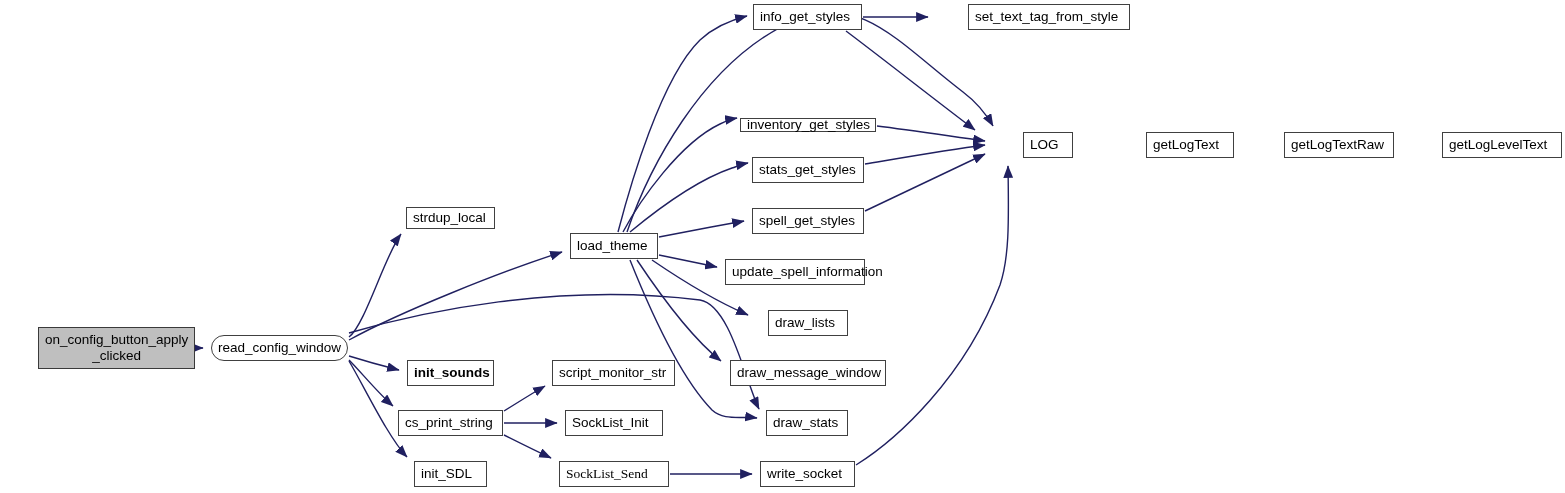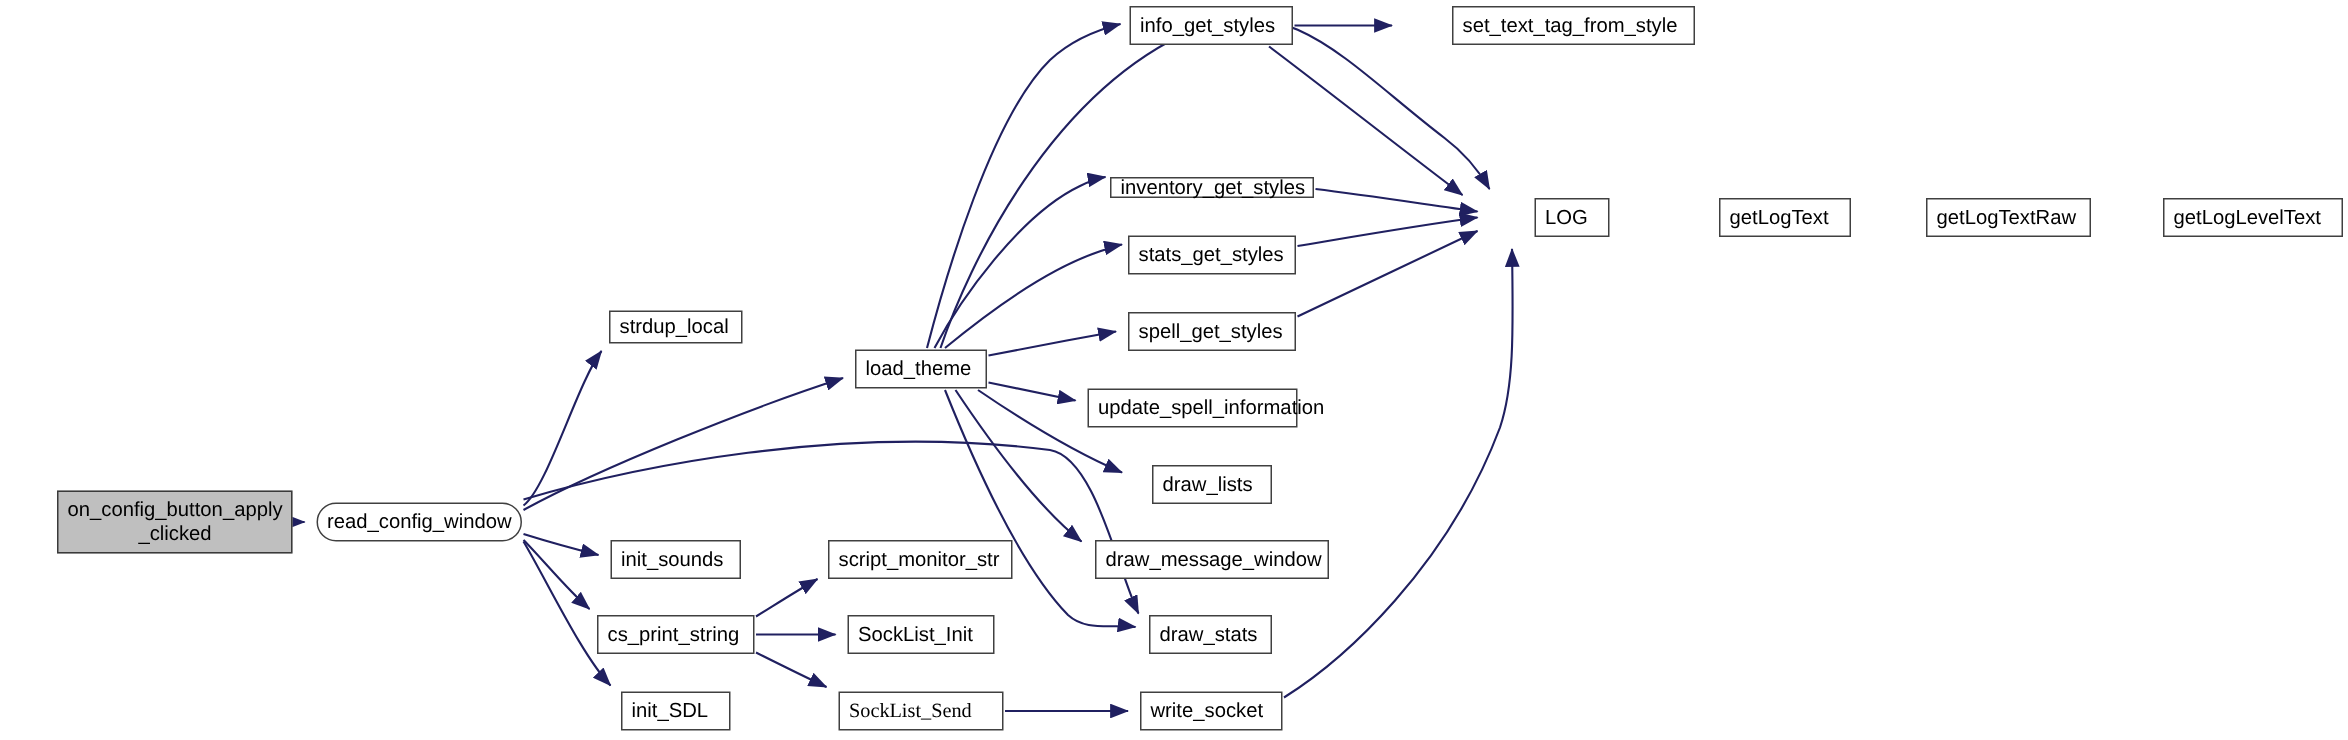--- a/index.html
+++ b/index.html
@@ -94,7 +94,7 @@
       <div class="node" style="left: 211px; top: 335px; width: 137px; height: 26px; border-radius: 13px;"><span class="node-label">read_config_window</span></div>
       <div class="node" style="left: 406px; top: 207px; width: 89px; height: 22px;"><span class="node-label">strdup_local</span></div>
       <div class="node" style="left: 570px; top: 233px; width: 88px; height: 26px;"><span class="node-label">load_theme</span></div>
-      <div class="node" style="left: 407px; top: 360px; width: 87px; height: 26px;"><span class="node-label">init_sounds</span></div>
+      <div class="node" style="left: 407px; top: 360px; width: 87px; height: 26px; font-weight: bold;"><span class="node-label">init_sounds</span></div>
       <div class="node" style="left: 398px; top: 410px; width: 105px; height: 26px;"><span class="node-label">cs_print_string</span></div>
       <div class="node" style="left: 414px; top: 461px; width: 73px; height: 26px;"><span class="node-label">init_SDL</span></div>
       <div class="node" style="left: 552px; top: 360px; width: 123px; height: 26px;"><span class="node-label">script_monitor_str</span></div>

